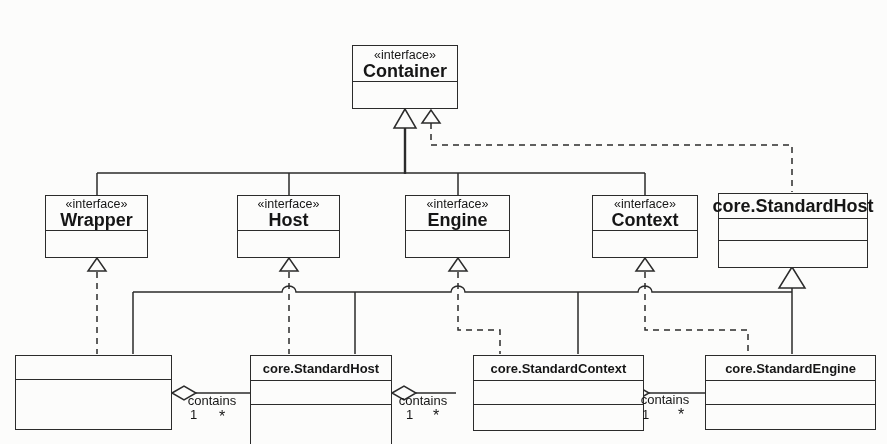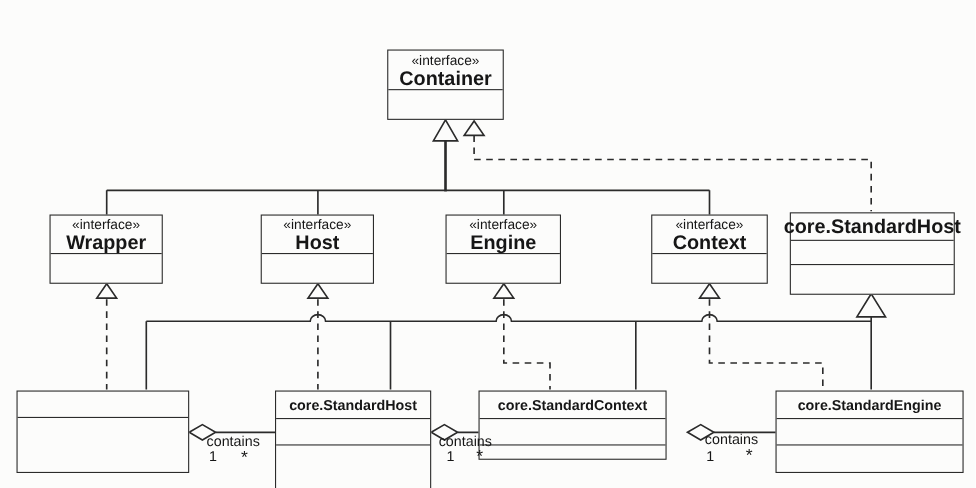--- a/index.html
+++ b/index.html
@@ -162,7 +162,7 @@
     <div class="comp last divided"></div>
   </div>
 
-  <div class="uml-class" style="left:435px;top:355px;width:171px;height:63px">
+  <div class="uml-class" style="left:473px;top:355px;width:171px;height:76px">
     <div class="head" style="height:25px">
       <div class="cname small">core.StandardContext</div>
     </div>

